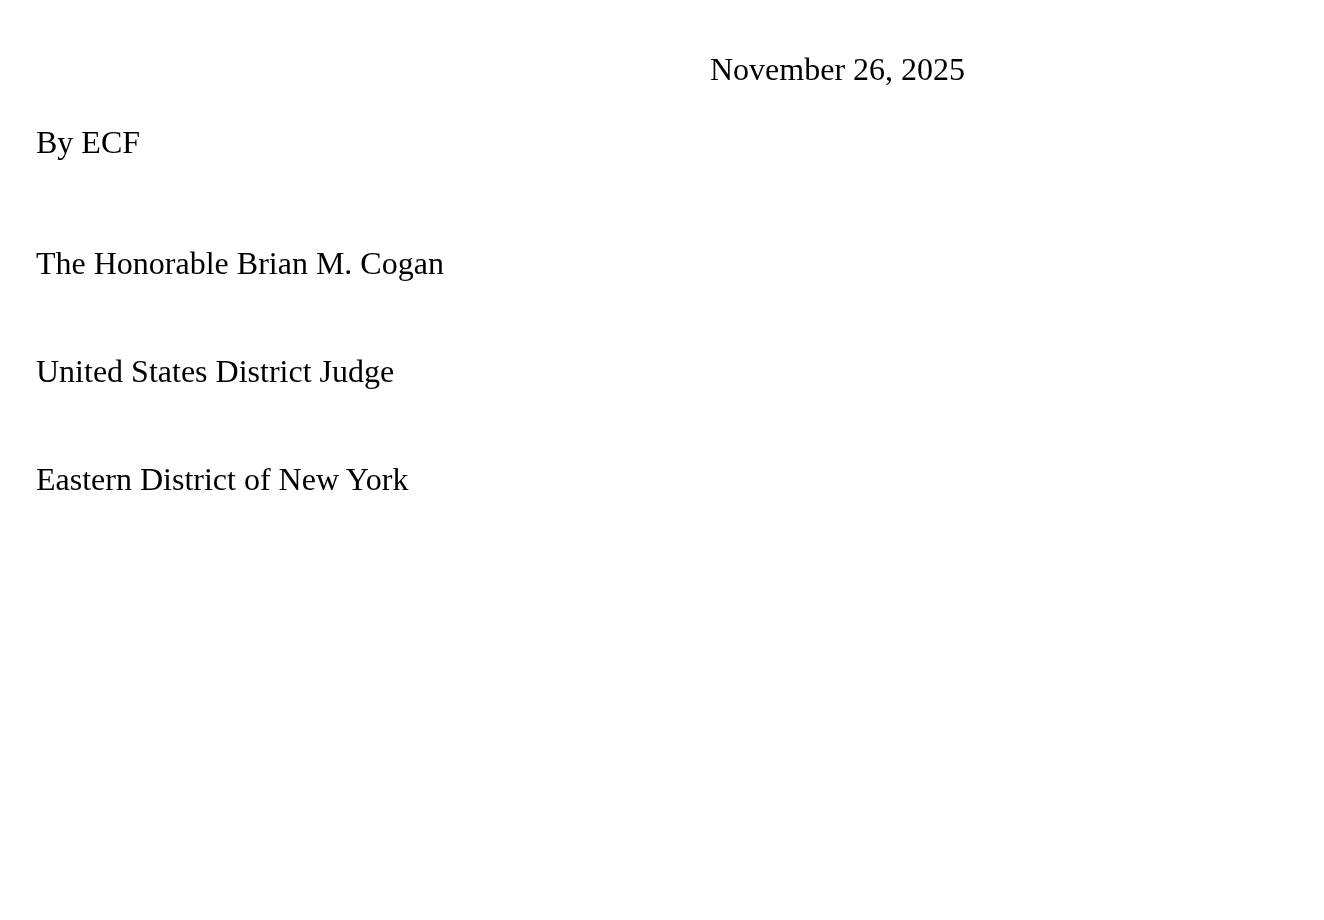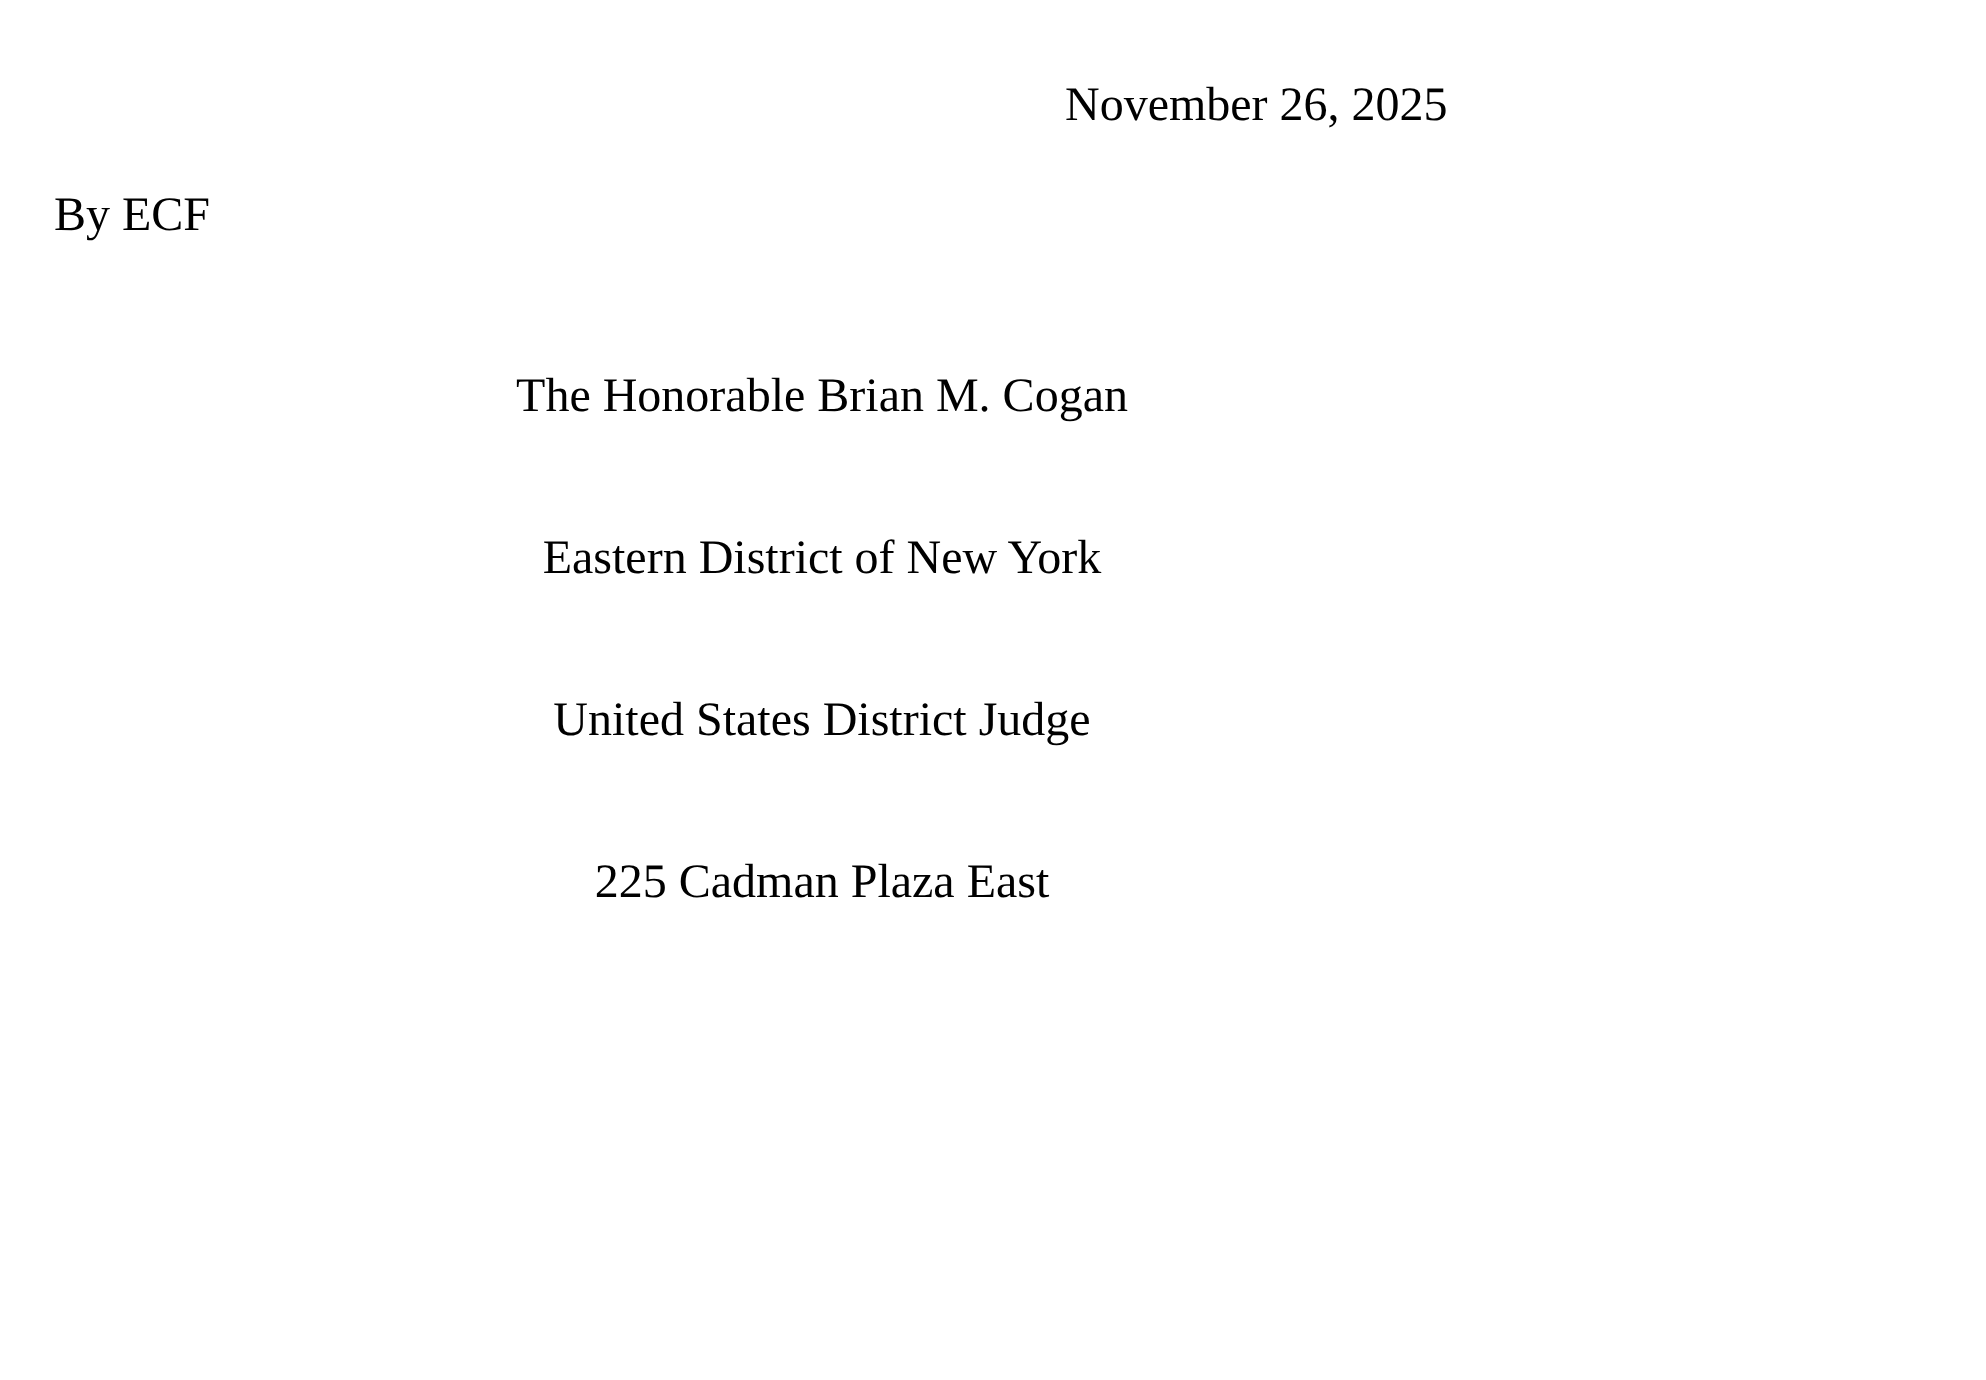--- a/index.html
+++ b/index.html
@@ -35,7 +35,6 @@
   }
   .address-block {
     margin-top: 13px;
-    text-align: center;
   }
   .re-block {
     margin-top: 36px;

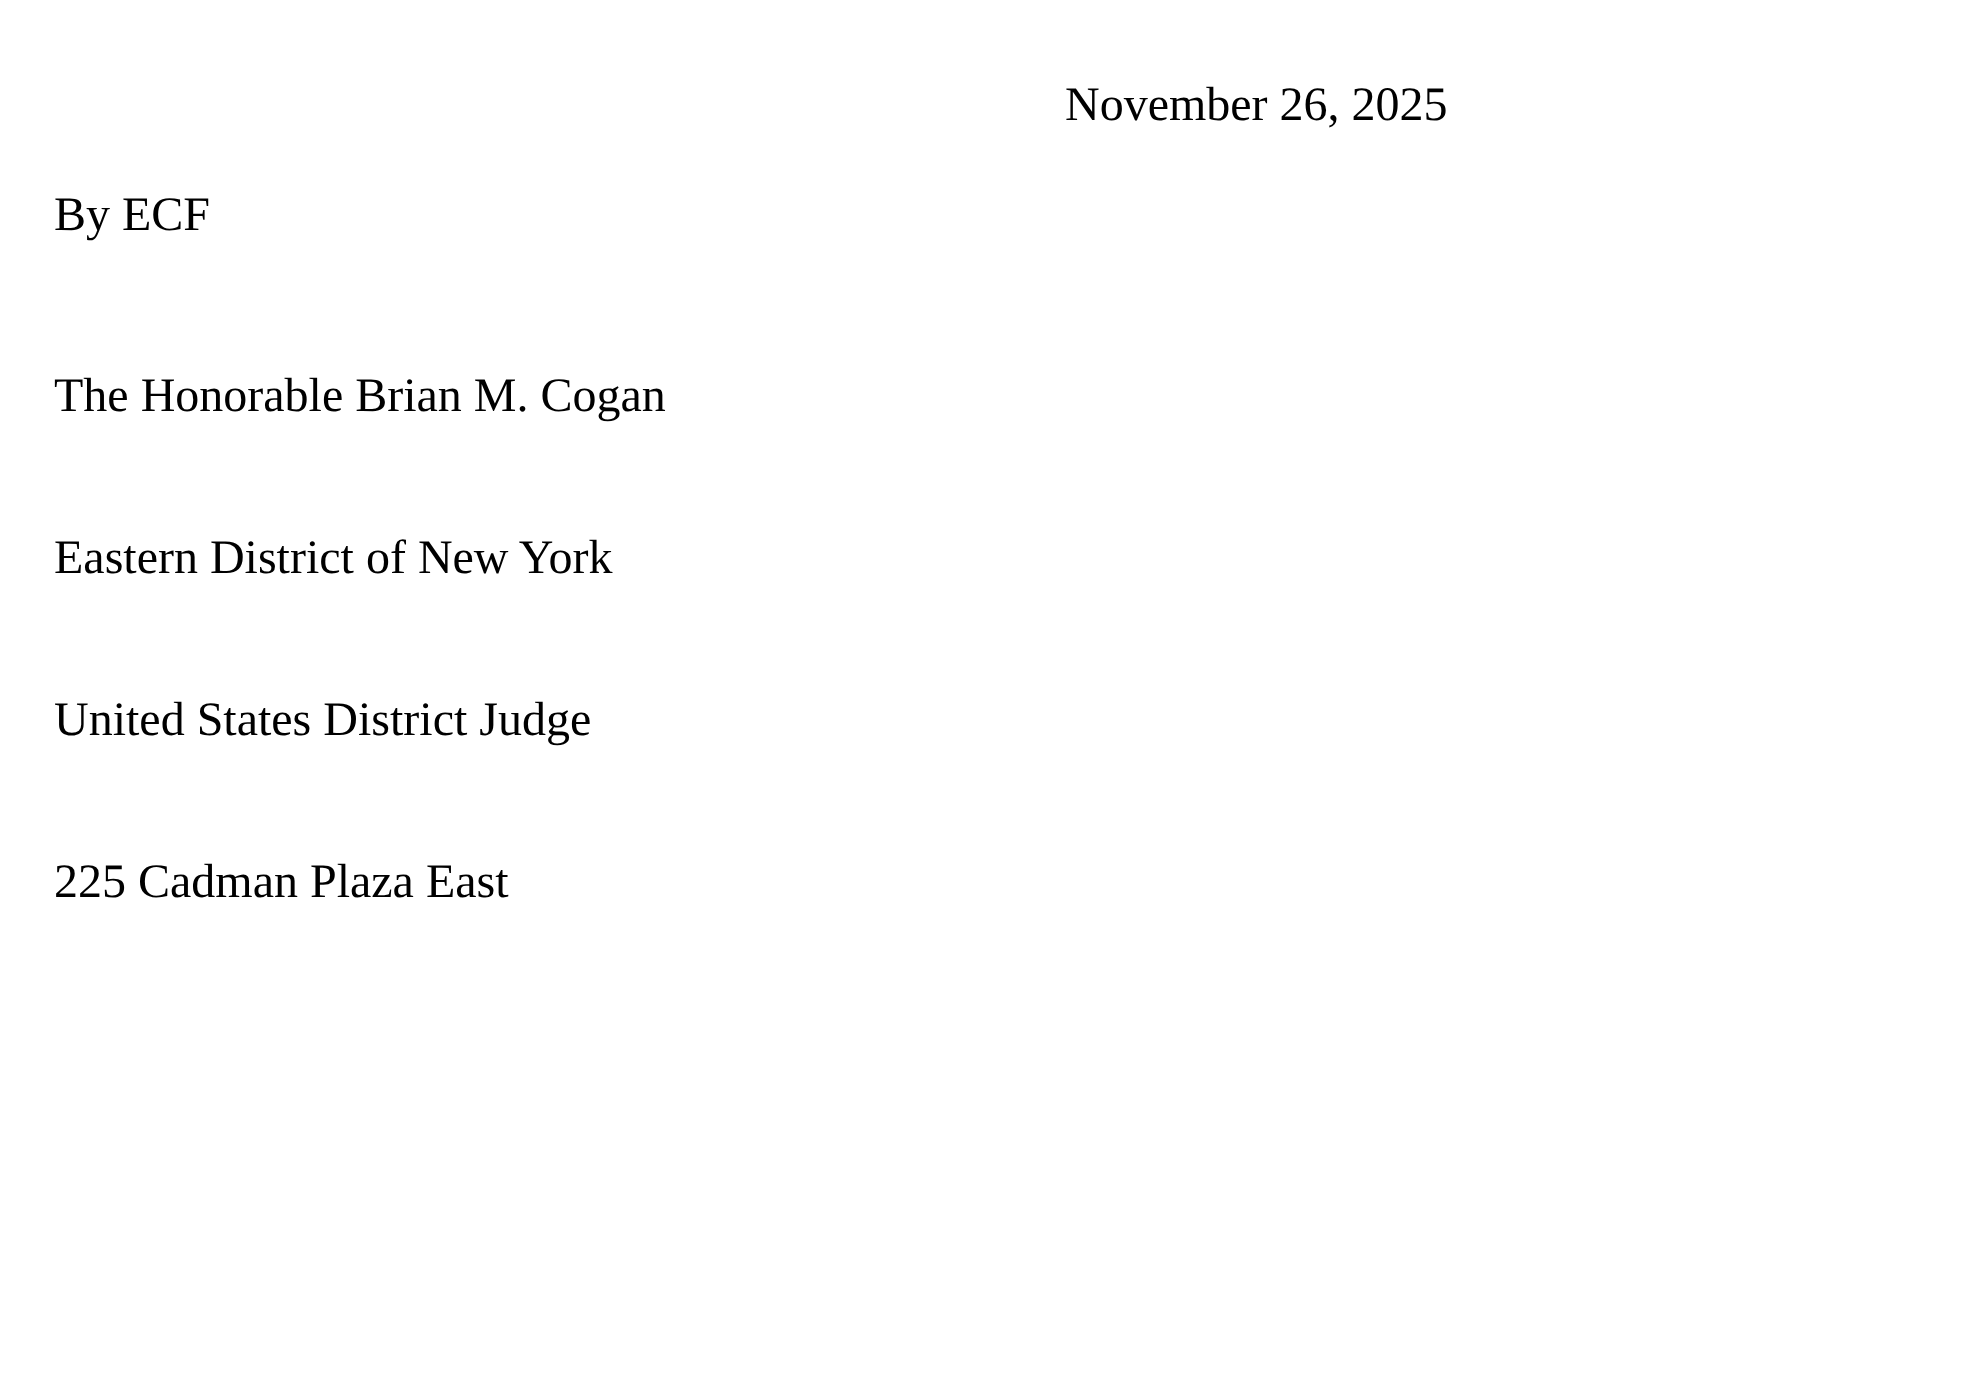--- a/index.html
+++ b/index.html
@@ -52,8 +52,8 @@
 
   <div class="address-block">
     <div>The Honorable Brian M. Cogan</div>
+    <div>United States District Judge</div>
     <div>Eastern District of New York</div>
-    <div>United States District Judge</div>
     <div>225 Cadman Plaza East</div>
   </div>
 

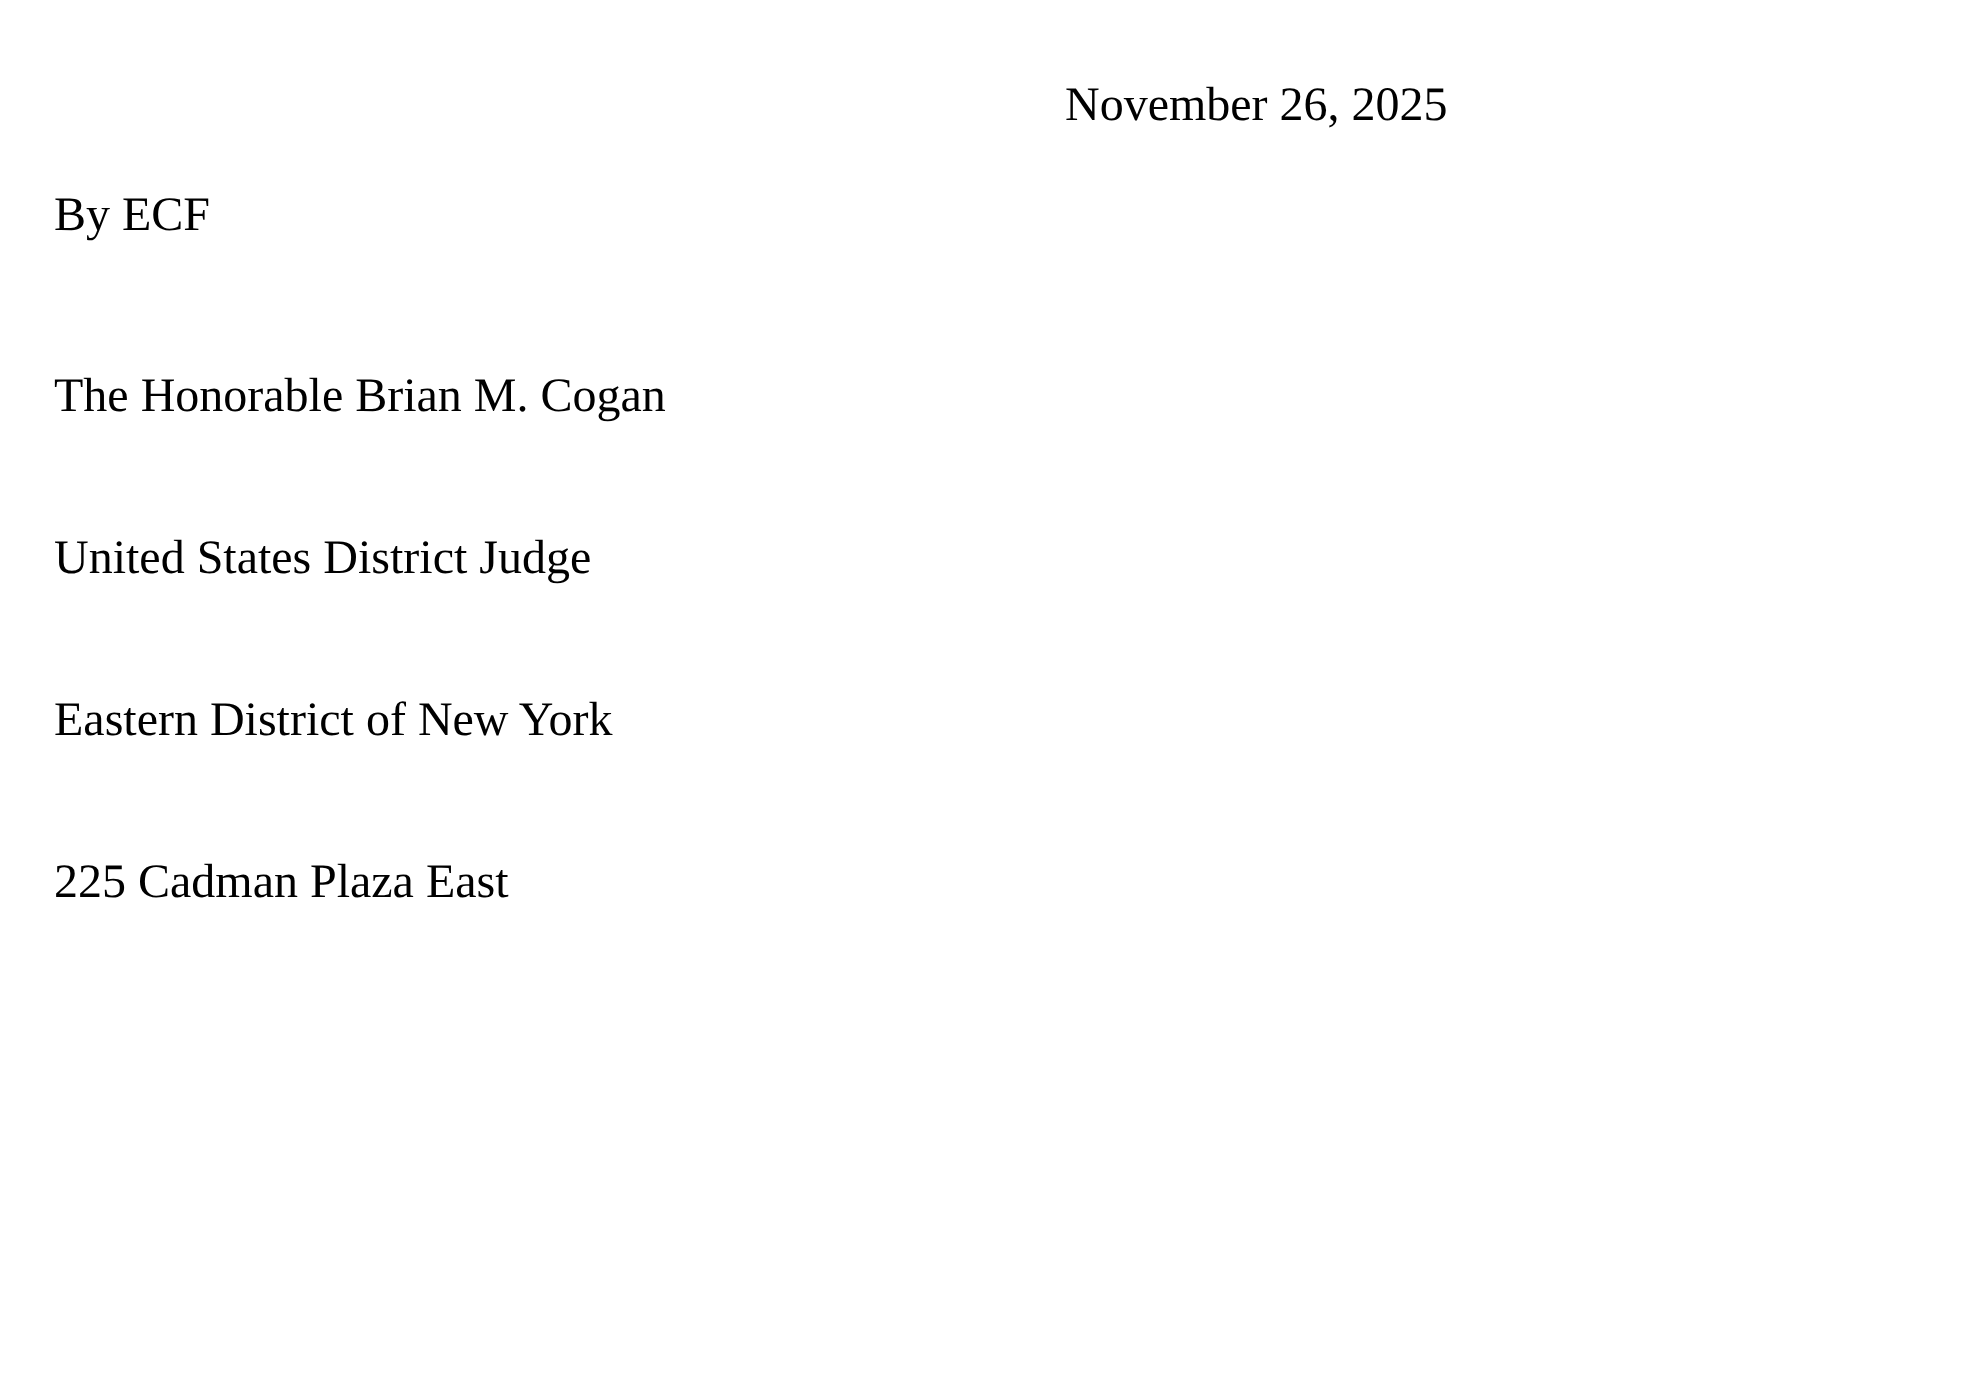--- a/index.html
+++ b/index.html
@@ -54,7 +54,6 @@
     <div>The Honorable Brian M. Cogan</div>
     <div>United States District Judge</div>
     <div>Eastern District of New York</div>
-    <div>225 Cadman Plaza East</div>
   </div>
 
   <div class="re-block">

